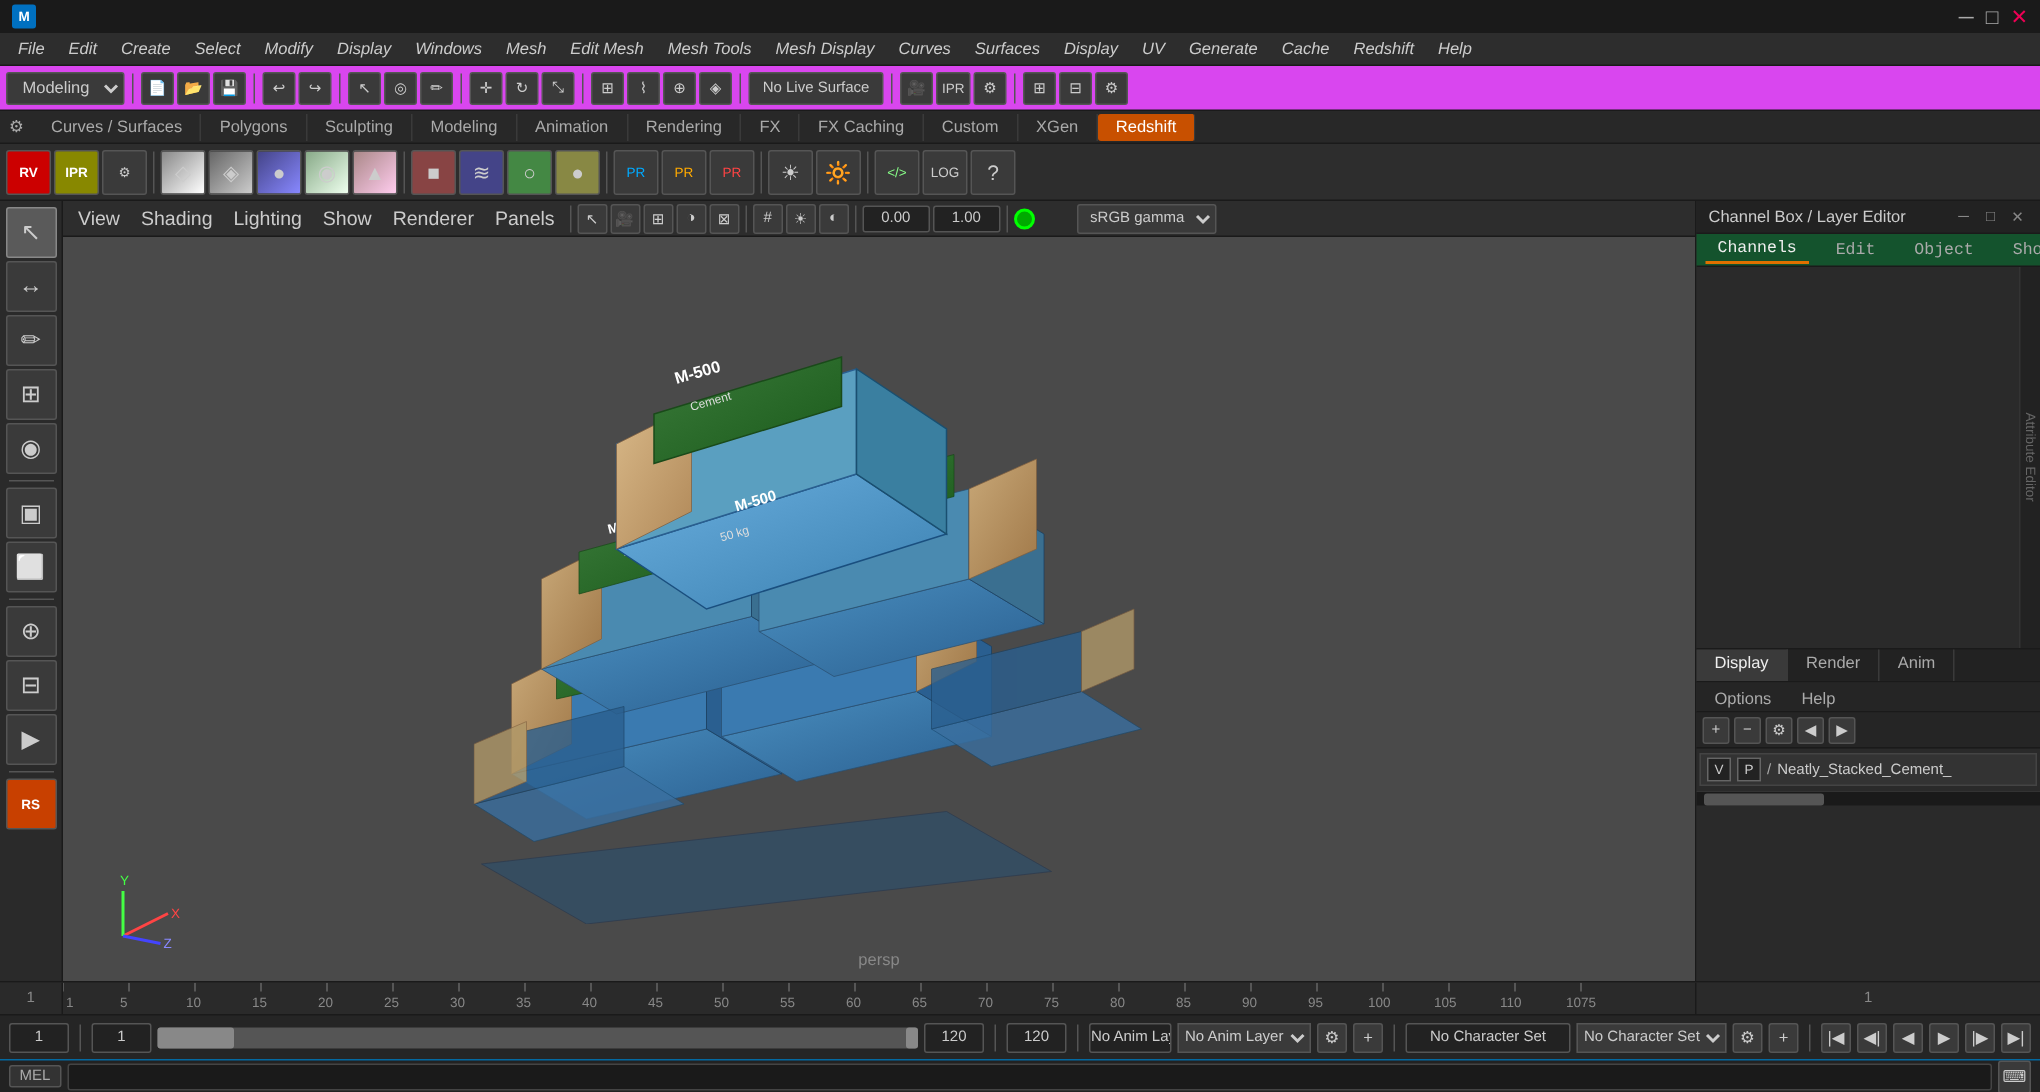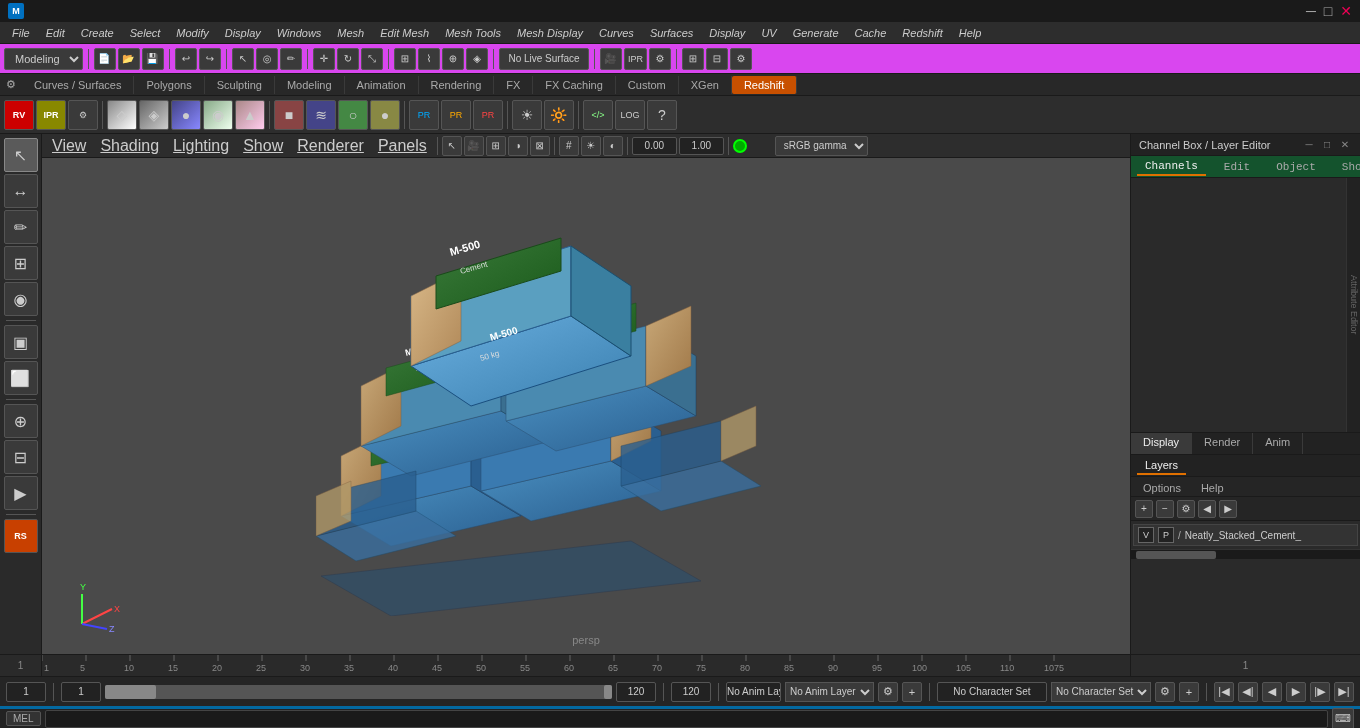--- a/index.html
+++ b/index.html
@@ -221,8 +221,7 @@
       padding: 2px 6px;
       cursor: pointer;
       color: #ccc;
-      font-size: 16px;
-      text-decoration: underline;
+      font-size: 13px;
     }
     .vp-sep { width:1px; height:18px; background:#555; margin:0 2px; }
     .vp-btn {

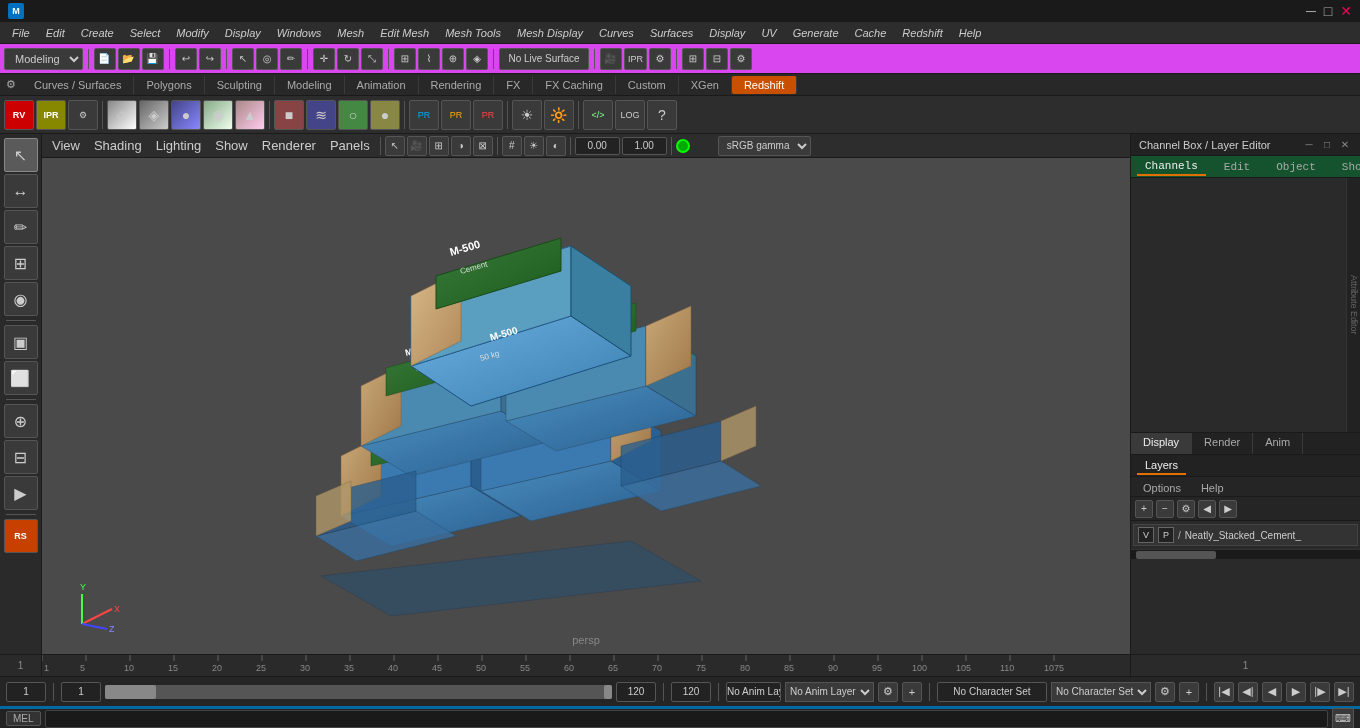--- a/index.html
+++ b/index.html
@@ -894,9 +894,6 @@
       </div>
 
       <div id="layer-editor">
-        <div id="layer-header">
-          <span class="layer-tab active">Layers</span>
-        </div>
         <div id="layer-sub-tabs">
           <span class="layer-sub-tab">Options</span>
           <span class="layer-sub-tab">Help</span>

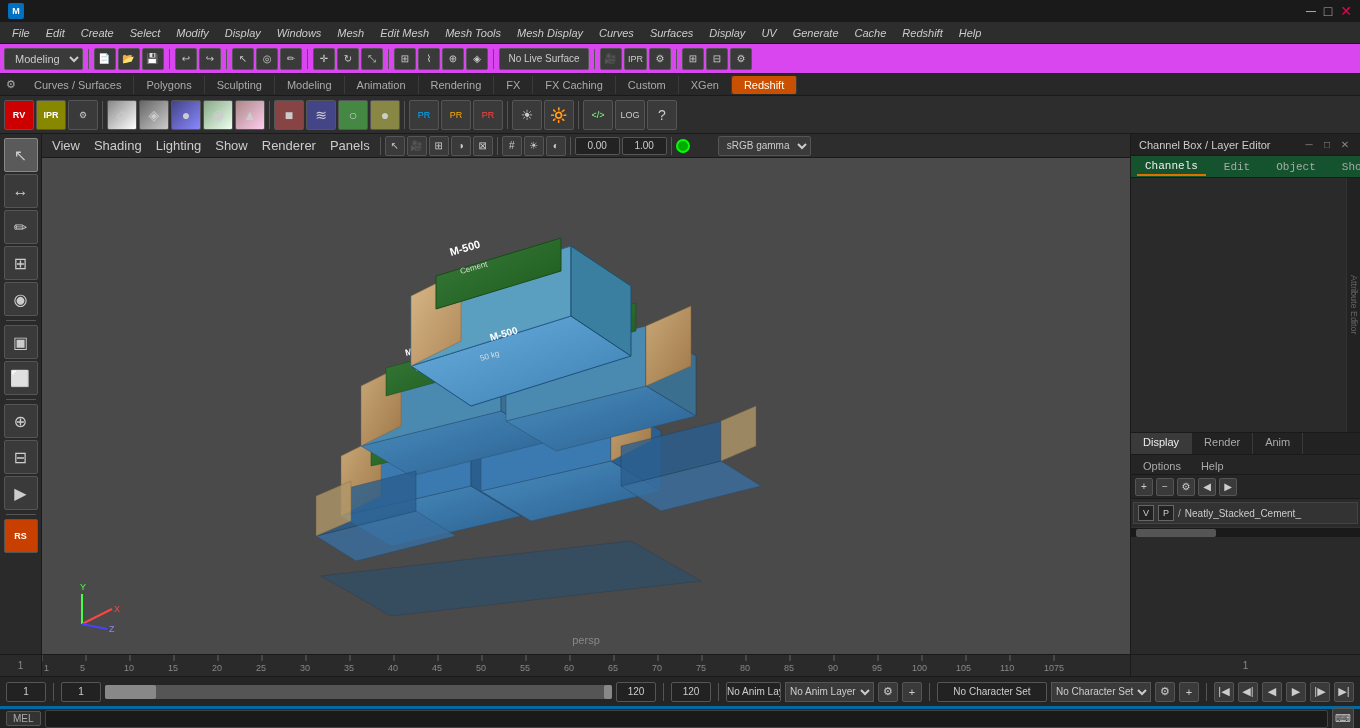--- a/index.html
+++ b/index.html
@@ -512,7 +512,7 @@
       padding: 0 6px;
       gap: 4px;
       font-size: 11px;
-      border-top: 3px solid #0369a1;
+      border-top: 1px solid #0369a1;
     }
     .status-badge {
       background: #333;

